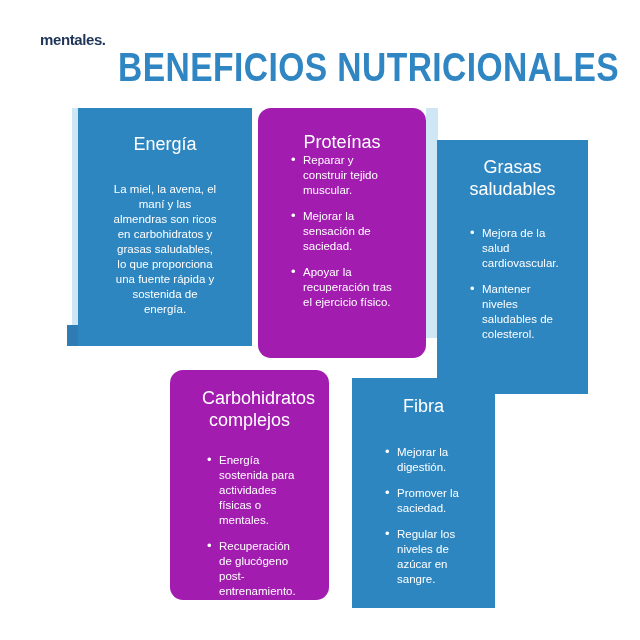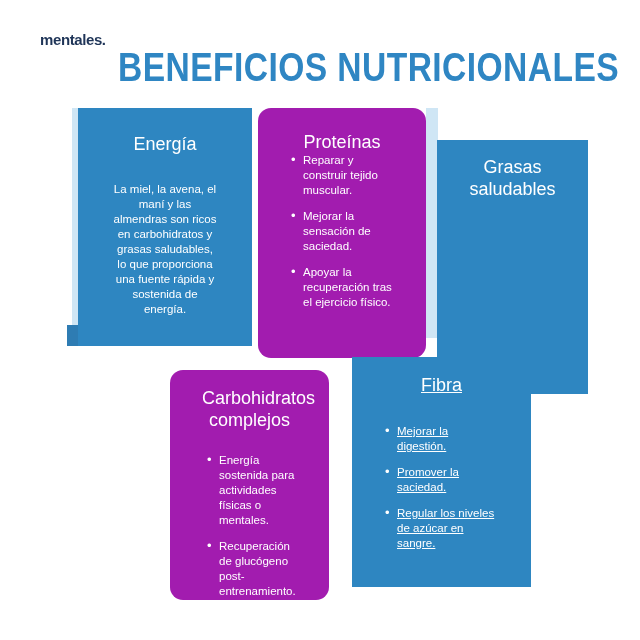--- a/index.html
+++ b/index.html
@@ -166,6 +166,7 @@
   <div class="card dark" id="card-grasas">
     <div class="card-title">Grasas saludables</div>
     <ul class="bullets">
+      <li>Mejora de la salud cardiovascular.</li>
     </ul>
   </div>
 

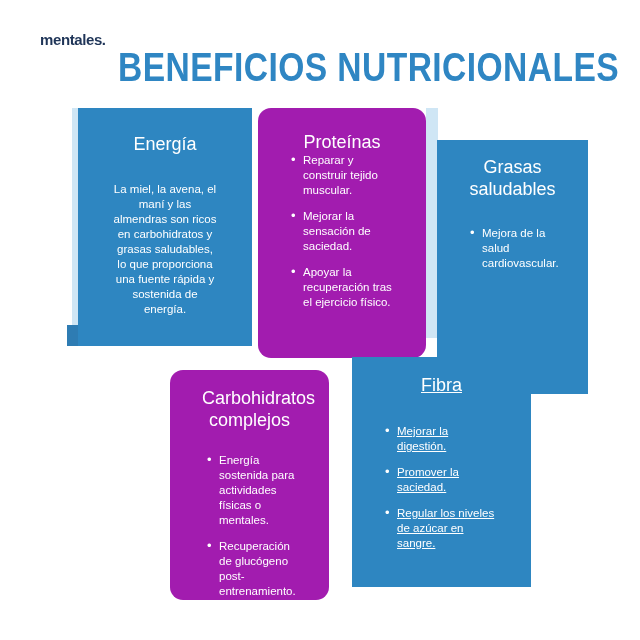--- a/index.html
+++ b/index.html
@@ -167,6 +167,7 @@
     <div class="card-title">Grasas saludables</div>
     <ul class="bullets">
       <li>Mejora de la salud cardiovascular.</li>
+      <li>Mantener niveles saludables de colesterol.</li>
     </ul>
   </div>
 

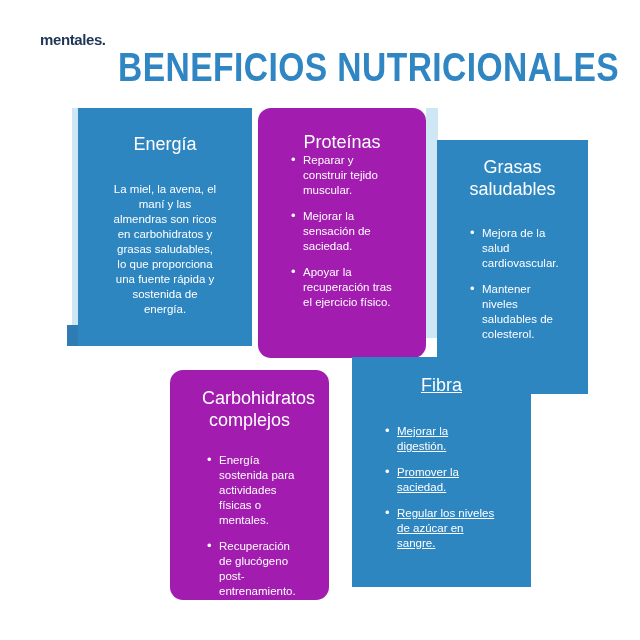--- a/index.html
+++ b/index.html
@@ -121,7 +121,7 @@
   #card-proteinas      { left: 258px; top: 108px; width: 168px; height: 250px; }
   #card-grasas         { left: 437px; top: 108px; width: 151px; height: 254px; margin-top: 32px; }
   #card-carbohidratos  { left: 170px; top: 370px; width: 159px; height: 230px; }
-  #card-fibra          { left: 352px; top: 357px; width: 179px; height: 230px; text-decoration: underline; }
+  #card-fibra          { left: 352px; top: 378px; width: 143px; height: 230px; }
 
   #card-energia .card-title       { margin-top: 25px; }
   #card-proteinas .card-title     { margin-top: 23px; }

